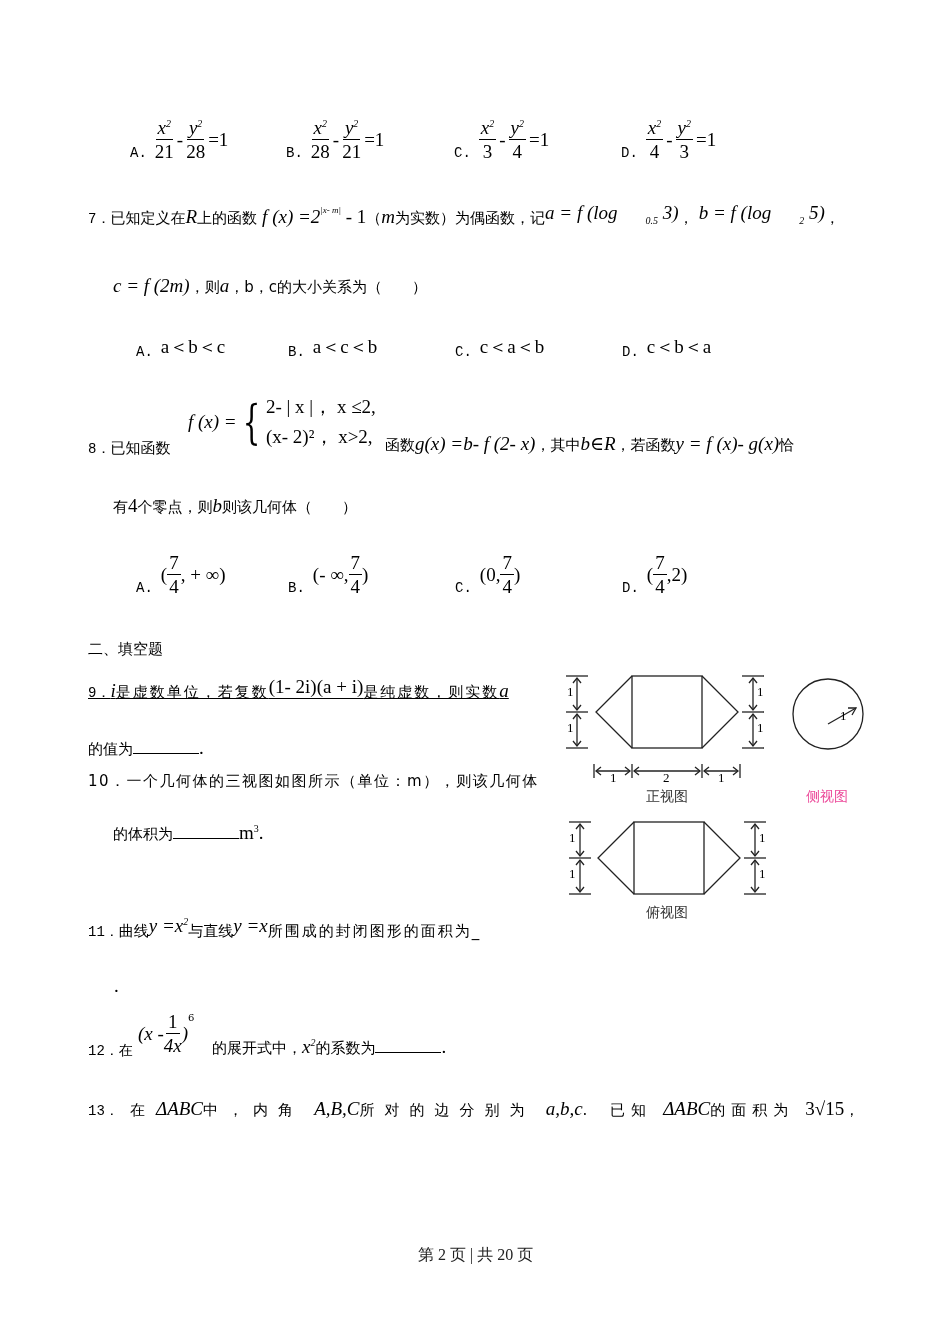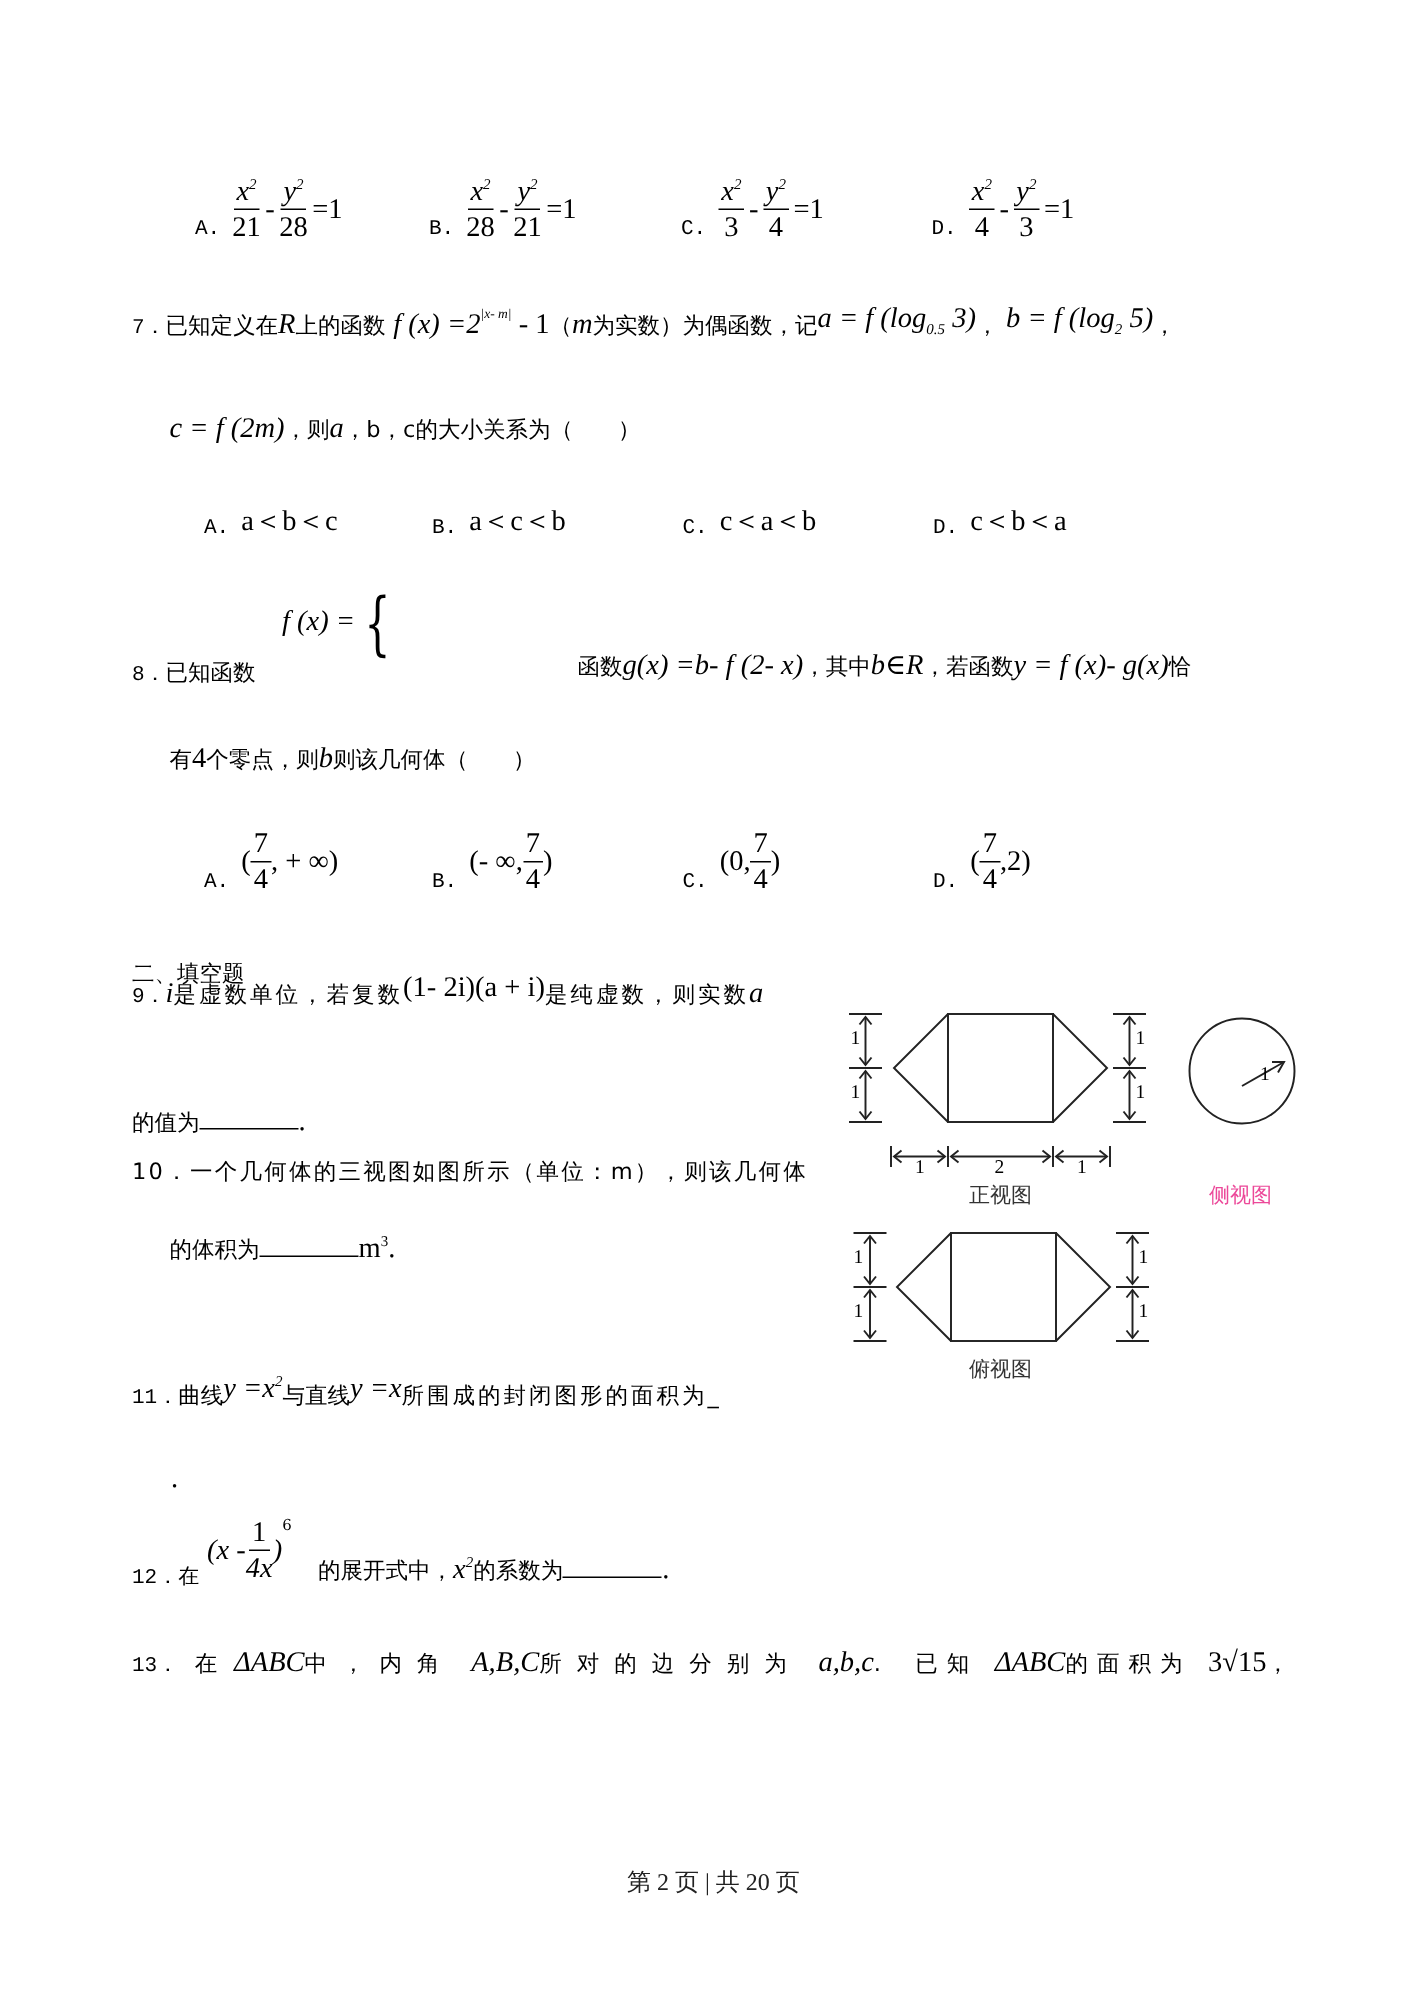--- a/index.html
+++ b/index.html
@@ -14,7 +14,7 @@
   .frac .num { padding:0 2px 2px; border-bottom:1px solid #000; }
   .frac .den { padding-top:2px; }
   sup { font-size:10px; }
-  sub { font-size:10px; }
+  sub { font-size:10px;margin-left:28px; }
   .blank { display:inline-block; border-bottom:1px solid #000; width:66px; height:14px; vertical-align:baseline; }
   .opt { position:absolute; display:flex; align-items:flex-end; gap:8px; }
   .footer { font-family:"Liberation Serif","DejaVu Serif",serif; font-size:16px; color:#222; }

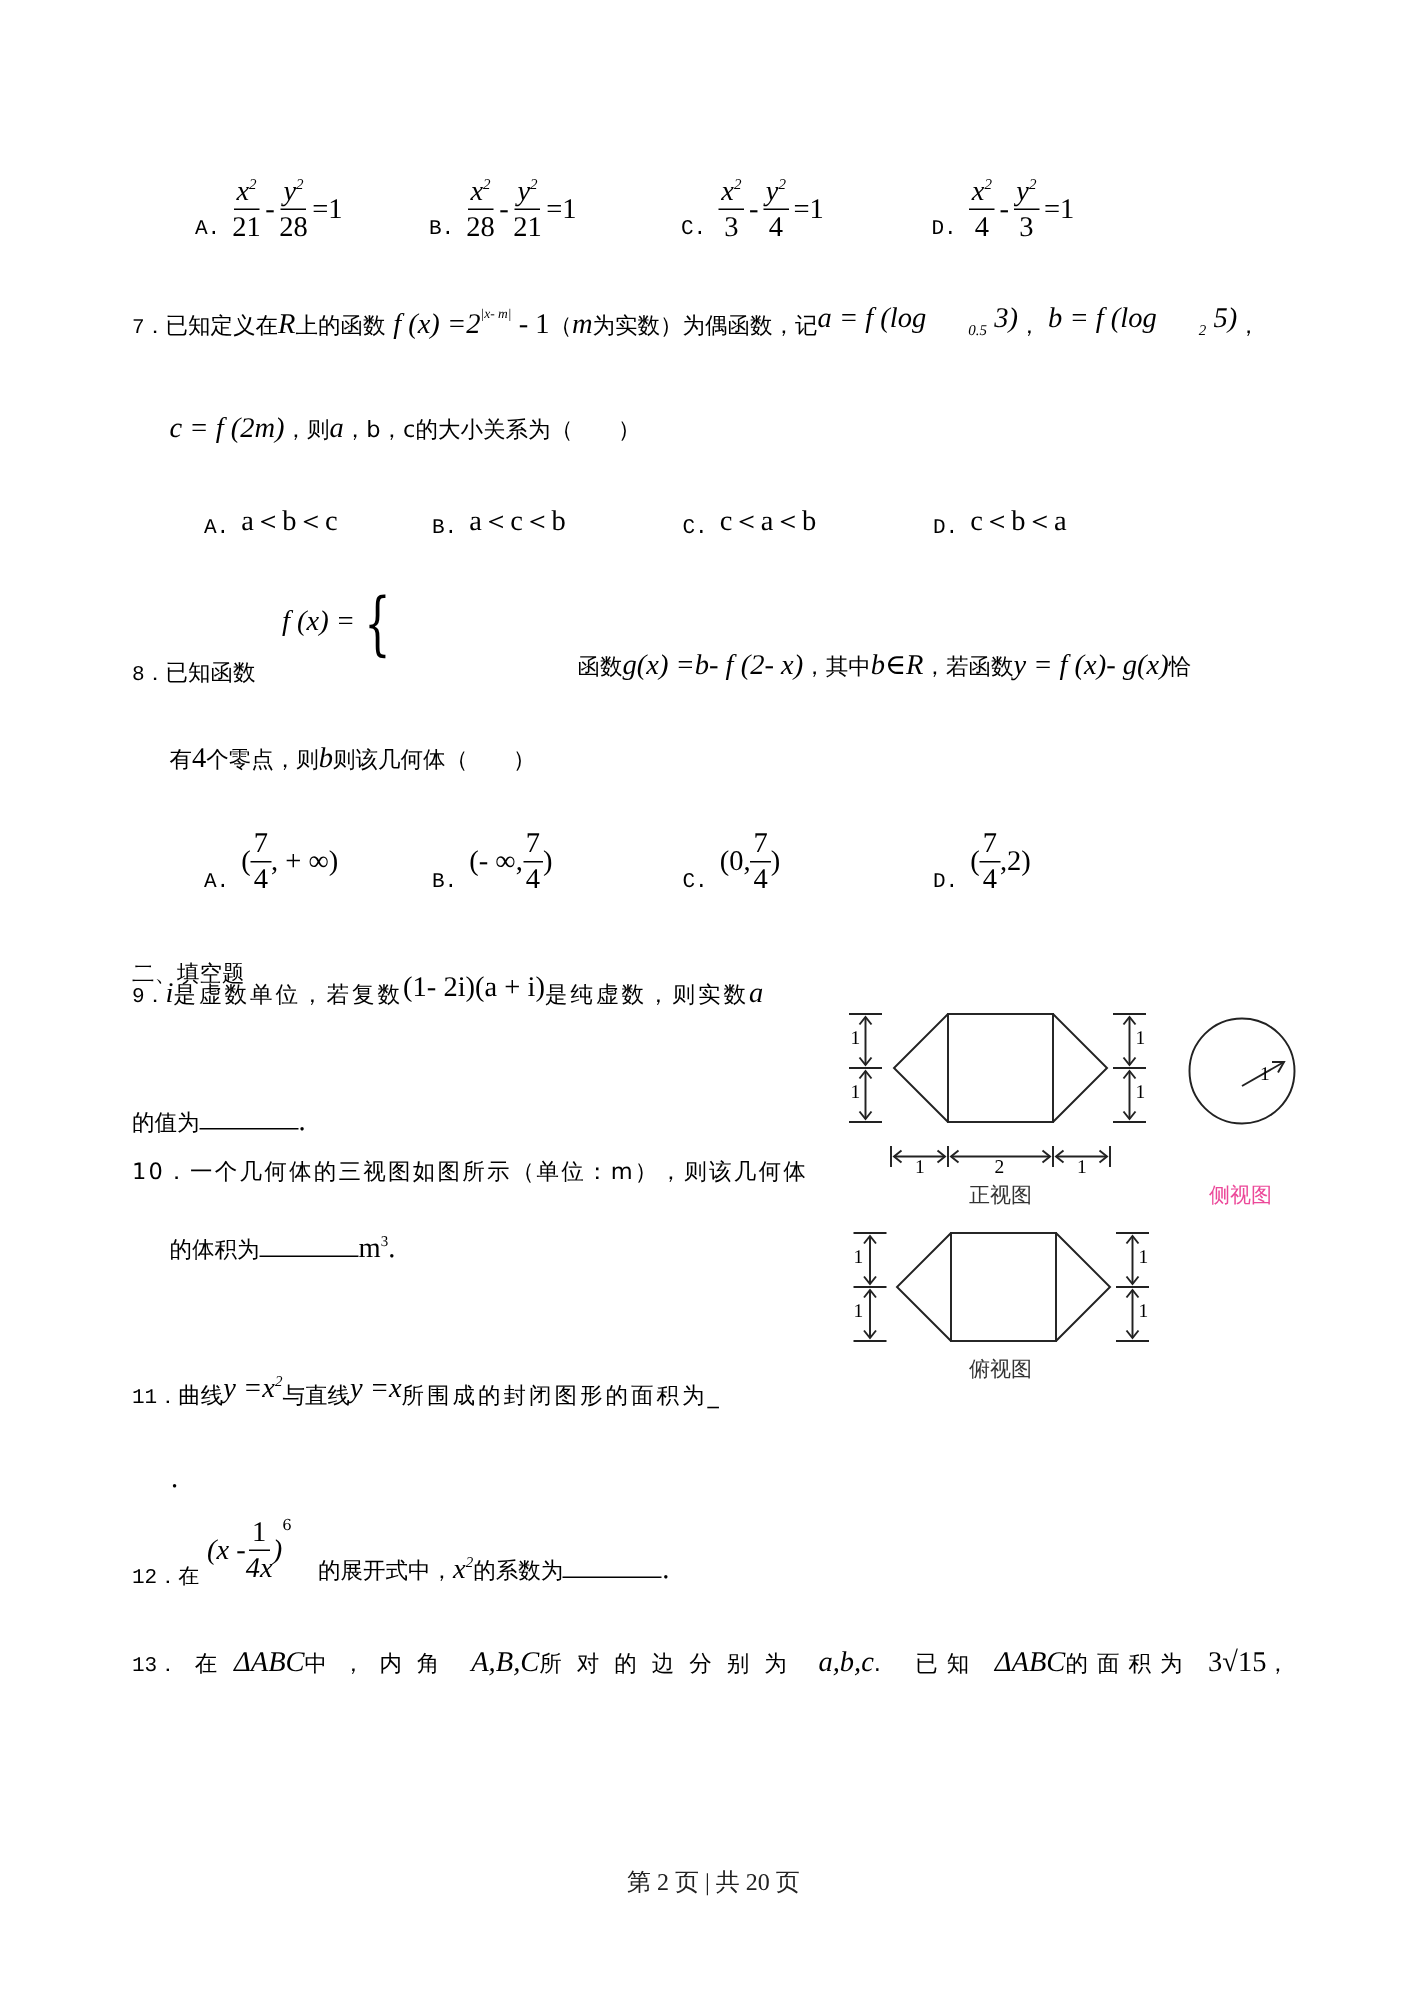--- a/index.html
+++ b/index.html
@@ -119,6 +119,10 @@
 <div class="abs" style="left:188px;top:392px;display:flex;align-items:center;">
   <span class="m">f (x) =</span>
   <span class="brace">{</span>
+  <span style="display:flex;flex-direction:column;line-height:30px;">
+    <span class="mr">2- | x |，  x ≤2,</span>
+    <span class="mr">(x- 2)²，  x&gt;2,</span>
+  </span>
 </div>
 <div class="abs" style="left:385px;top:432px;">
   <span class="cn">函数</span><span class="m">g(x) =b-  f (2- x)</span><span class="cn">，其中</span><span class="m">b∈R</span><span class="cn">，若函数</span><span class="m">y = f (x)- g(x)</span><span class="cn">恰</span>

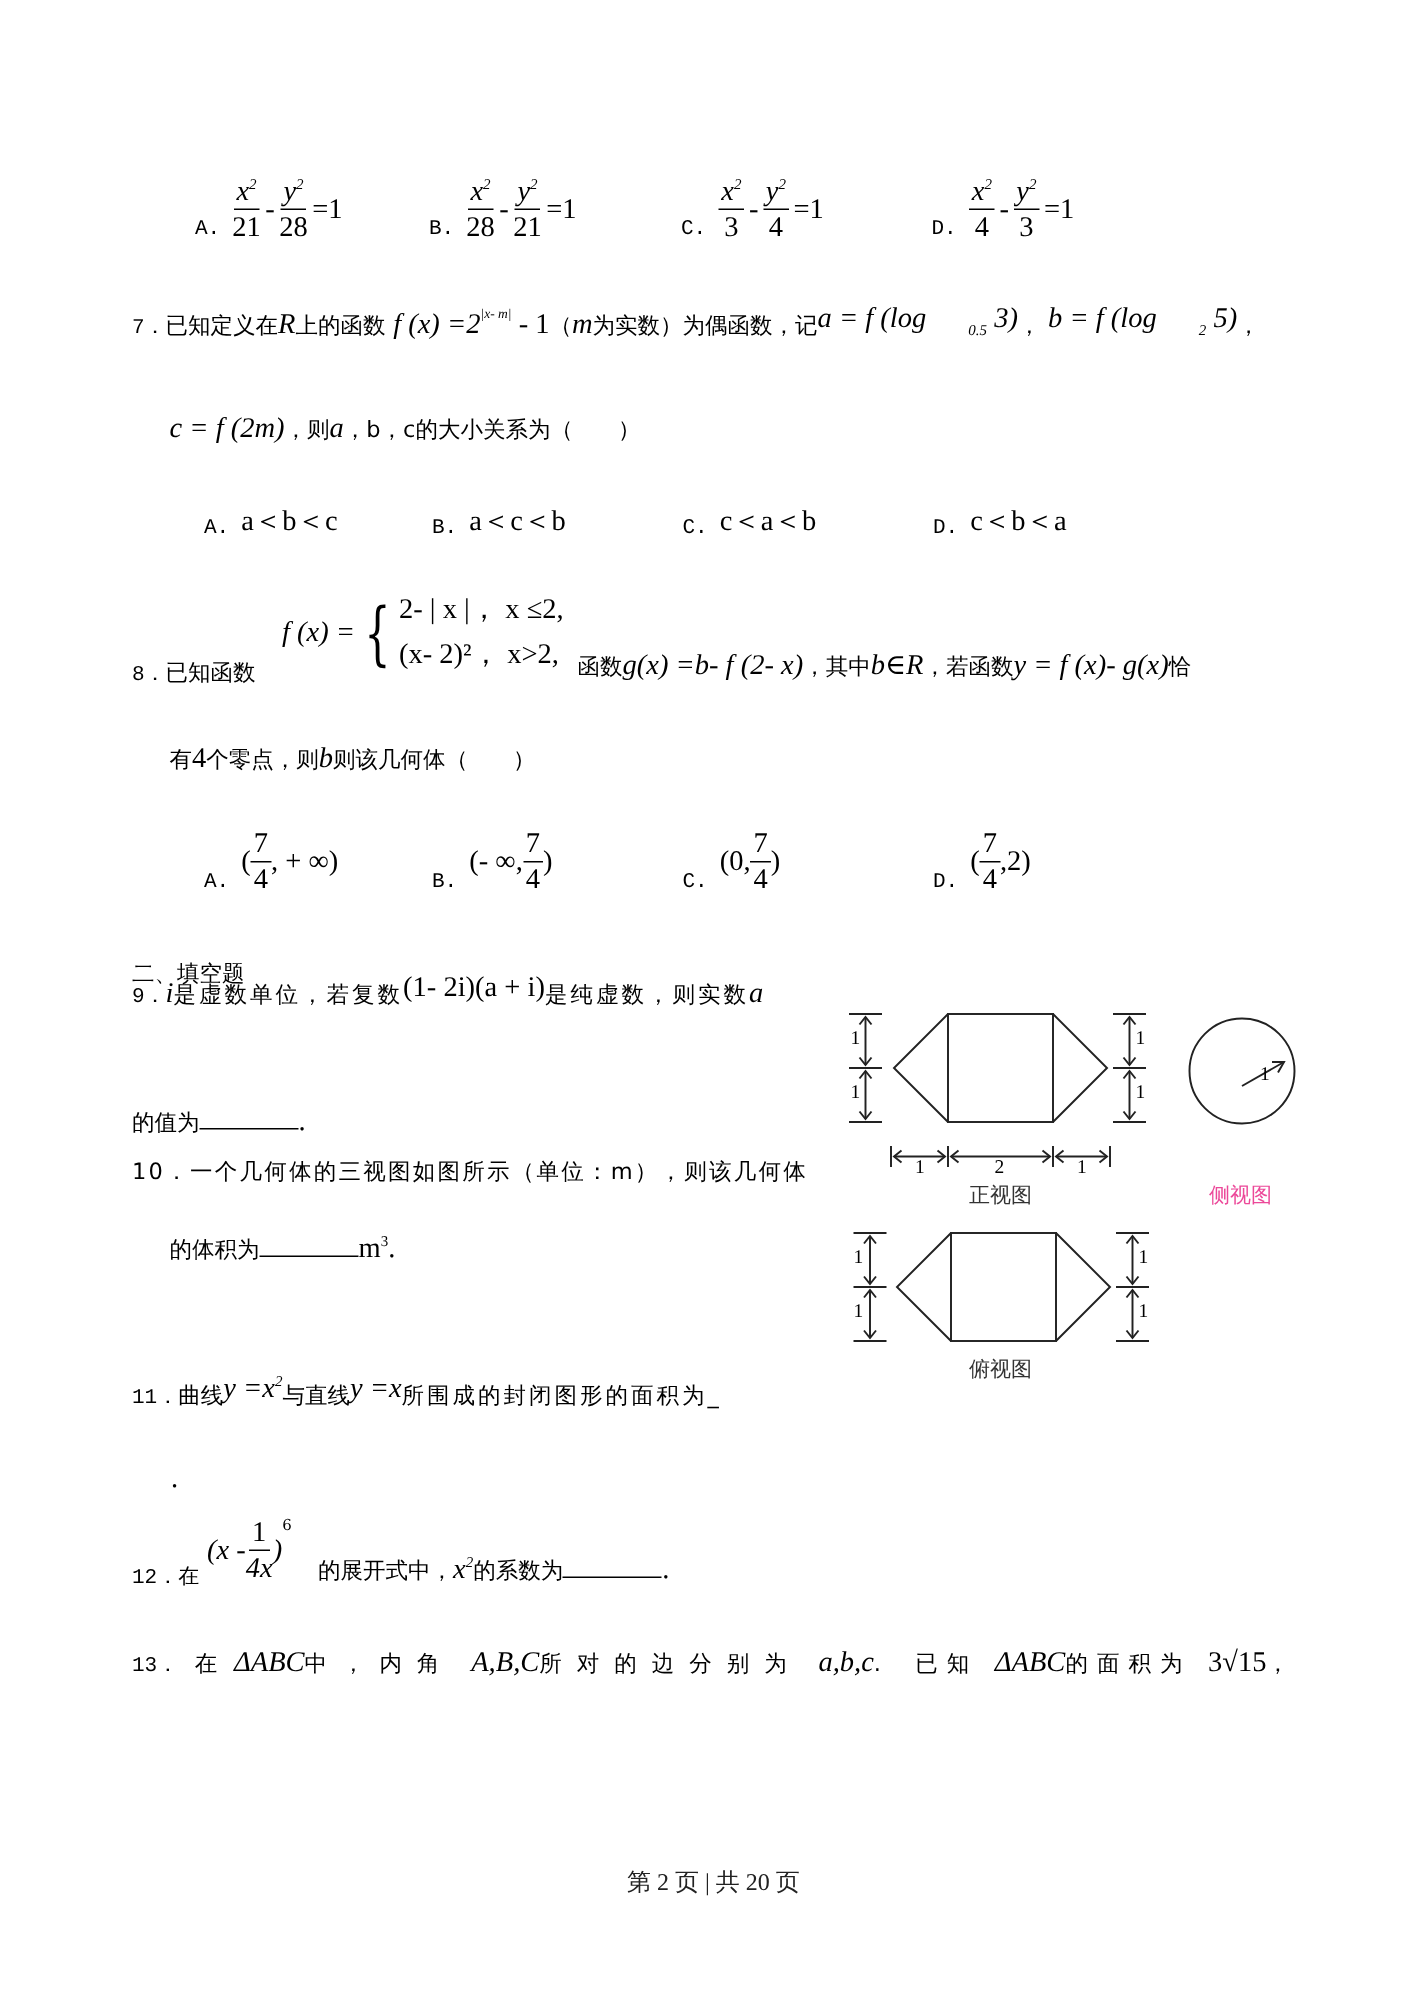--- a/index.html
+++ b/index.html
@@ -179,7 +179,7 @@
 
 <div class="abs cn" style="left:88px;top:640px;">二、填空题</div>
 
-<div class="abs" style="left:88px;top:648px;">
+<div class="abs" style="left:88px;top:676px;text-decoration:underline;">
   <span class="lbl">9．</span><span class="m">i</span><span class="cn" style="letter-spacing:2px;">是虚数单位，若复数</span><span class="mr" style="vertical-align:4px;">(1- 2i)(a + i)</span><span class="cn" style="letter-spacing:2px;">是纯虚数，则实数</span><span class="m">a</span>
 </div>
 <div class="abs" style="left:88px;top:737px;">

